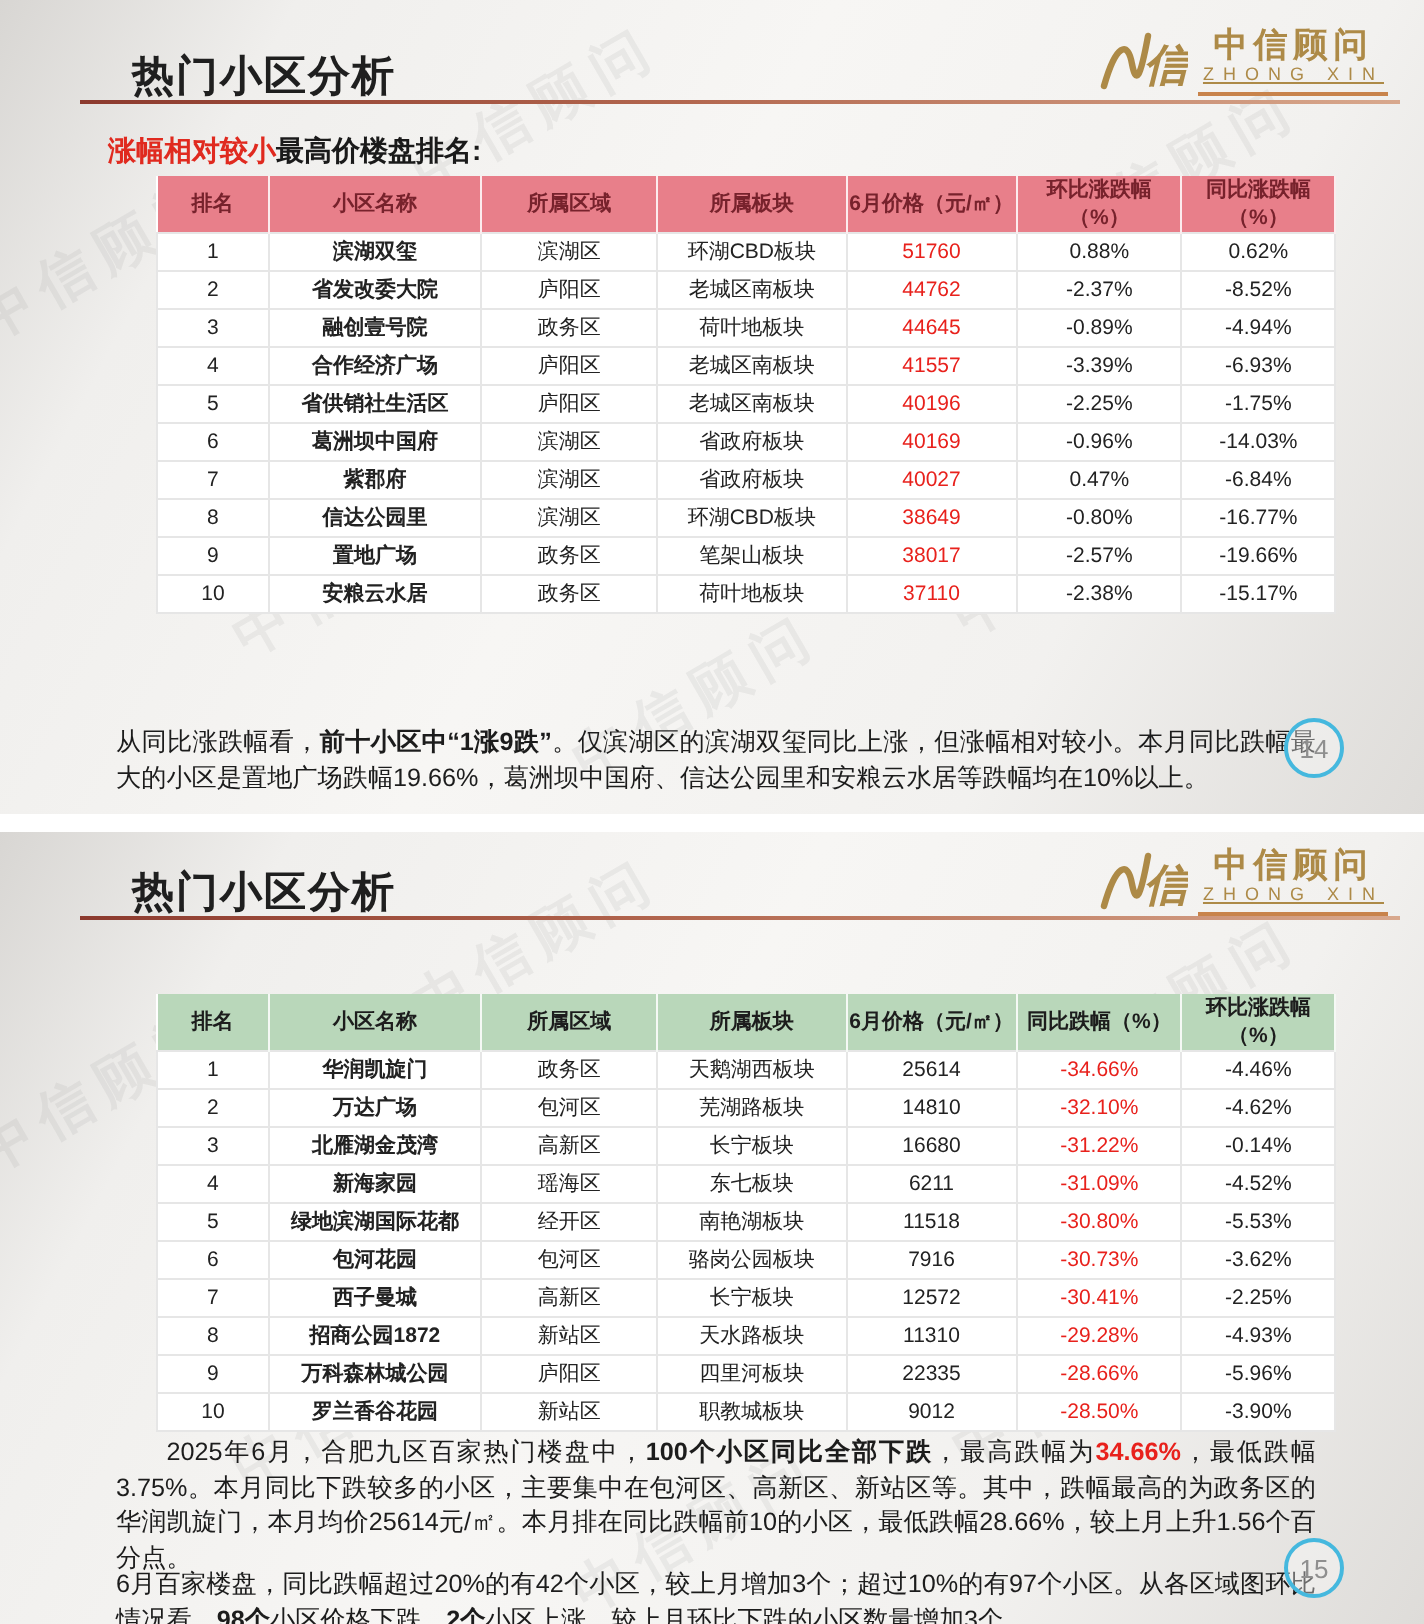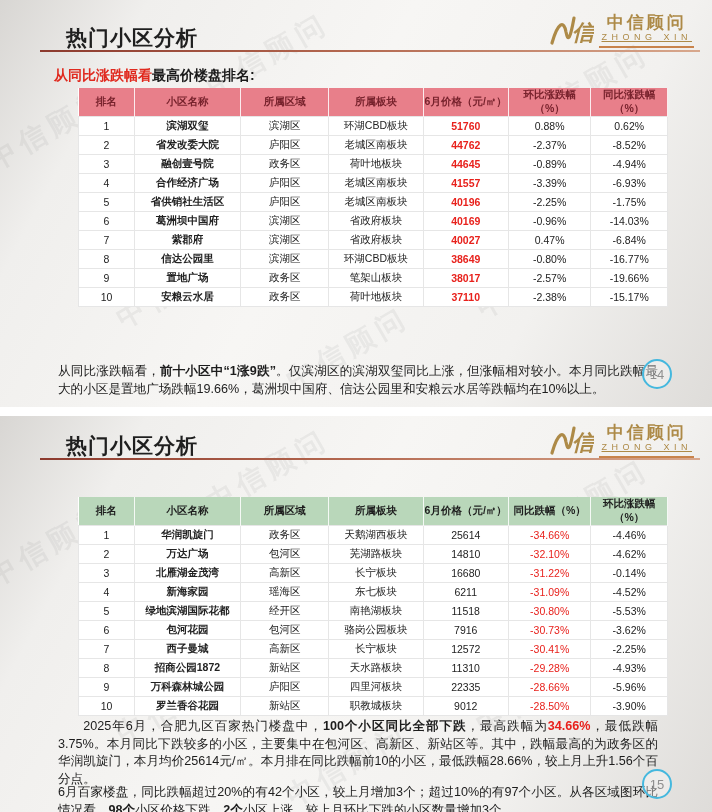--- a/index.html
+++ b/index.html
@@ -89,7 +89,7 @@
   <div class="divider"></div>
 
   <div class="subtitle">
-    <span class="red-part">从同比涨跌幅看</span><span>最高价楼盘排名:</span>
+    <span class="red-part">涨幅相对较小</span><span>最高价楼盘排名:</span>
   </div>
 
   <table class="rank-table tbl-red">

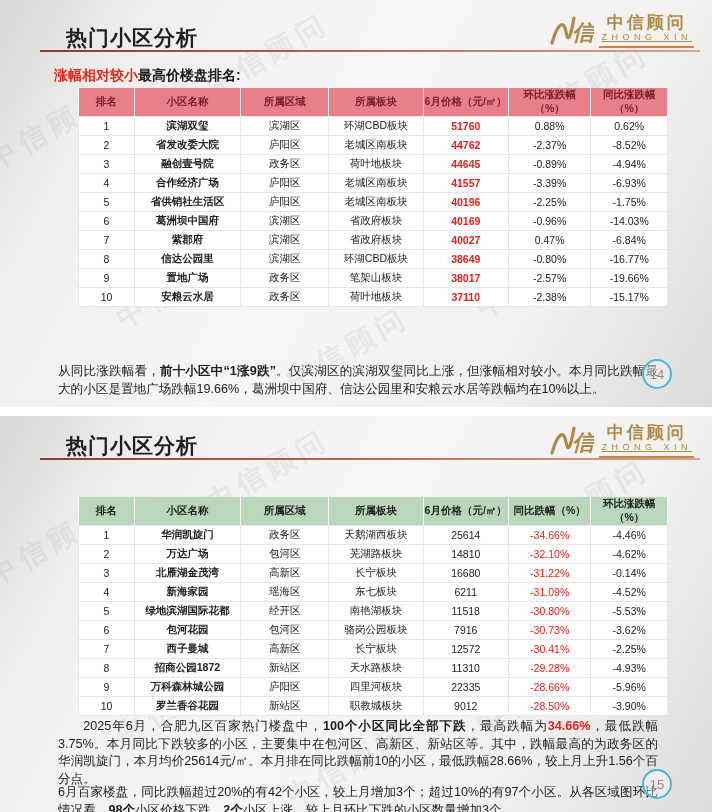--- a/index.html
+++ b/index.html
@@ -44,7 +44,7 @@
   .rank-table td { height:19px; text-align:center; border:1px solid #e6e6e6; background:#ffffff; }
   .rank-table td:nth-child(2) { font-weight:bold; }
   .tbl-red th { background:#e87f8a; color:#77222c; }
-  .tbl-red td:nth-child(5) { color:#e8211c; font-weight:bold; }
+  .tbl-red td:nth-child(5) { color:#e8211c; font-weight:normal; }
   .tbl-green th { background:#b9d7ba; color:#1d1d1d; }
   .tbl-green td:nth-child(6) { color:#e8211c; font-weight:normal; }
 

